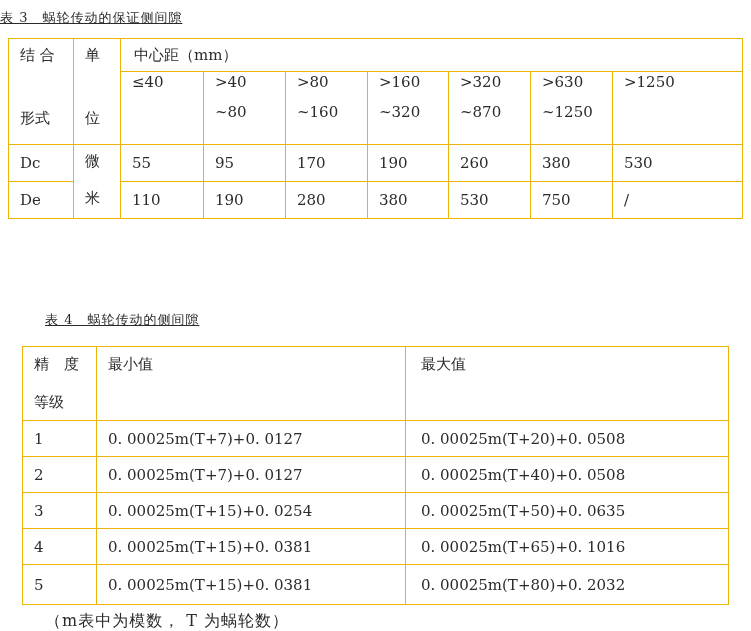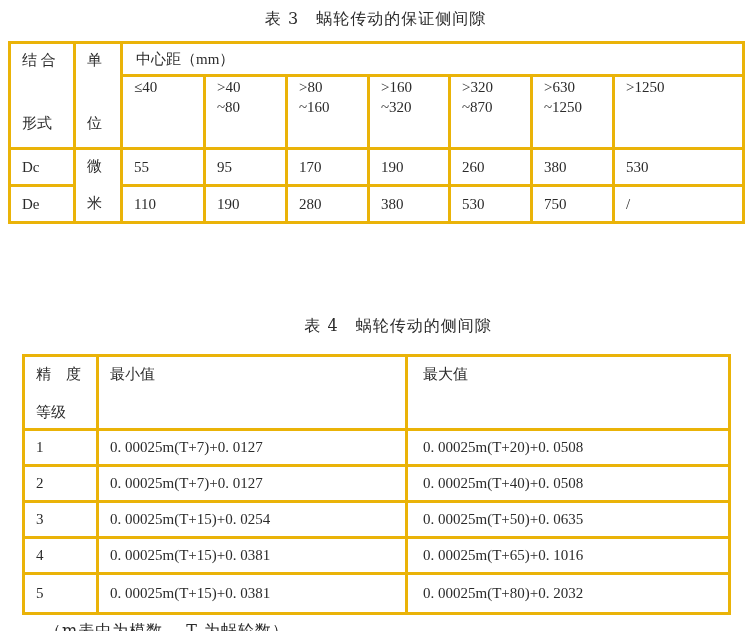--- a/index.html
+++ b/index.html
@@ -9,7 +9,7 @@
     color:#2b2b2b; overflow:hidden;
   }
   .doc-title {
-    text-align:center; font-size:16px; letter-spacing:1px;
+    font-size:13px; letter-spacing:1px;text-decoration:underline;
   }
   .t3-title { padding-top:9px; }
   .t4-title { margin-top:92px;margin-left:45px; }

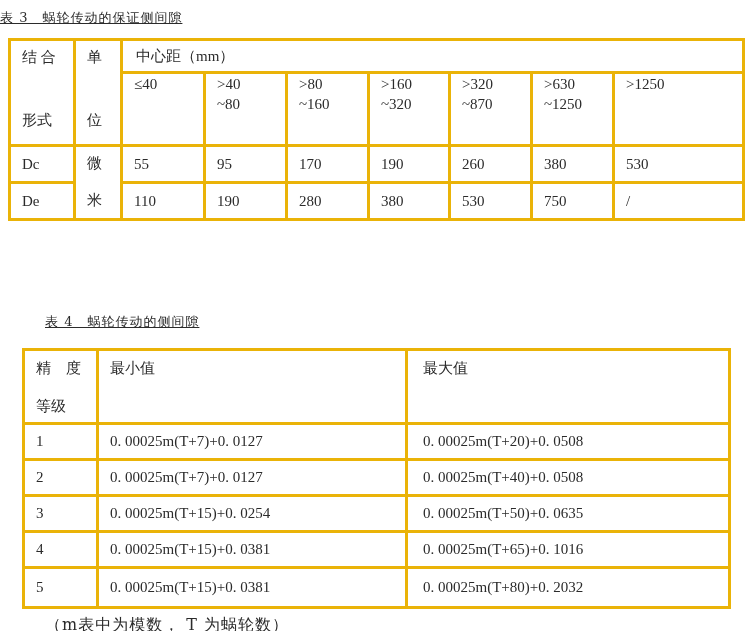--- a/index.html
+++ b/index.html
@@ -16,9 +16,9 @@
 
   table { border-collapse:collapse; table-layout:fixed; }
   td {
-    border:3px solid #eab308; font-size:15px;
+    border:1px solid #eab308; font-size:15px;
     padding:0 2px 0 11px; vertical-align:middle; box-sizing:border-box;
-    overflow:hidden; white-space:nowrap;font-family:Liberation Serif, serif;
+    overflow:hidden; white-space:nowrap;
   }
 
   

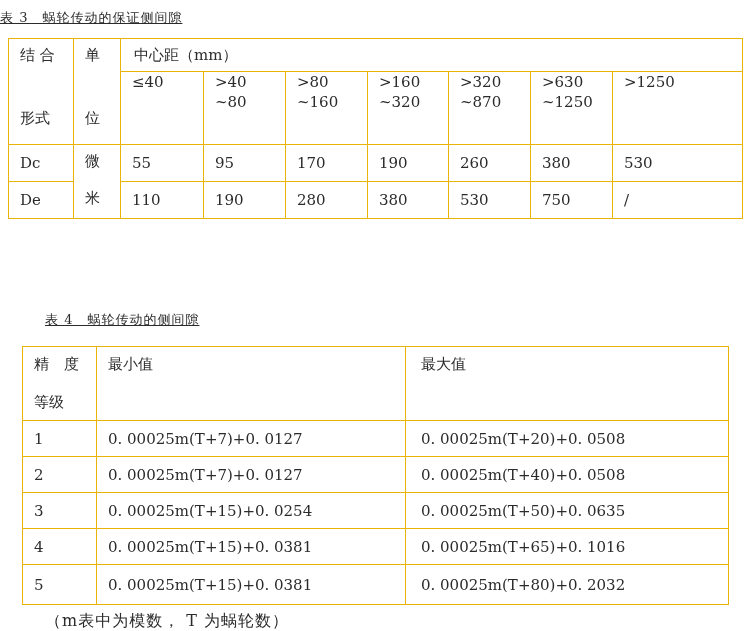--- a/index.html
+++ b/index.html
@@ -34,7 +34,7 @@
 
   .range { vertical-align:top; padding-top:0; }
   .range div { height:20px; line-height:20px; }
-  .range div + div { }
+  .range div + div { margin-top:10px; }
 
   .unit-c { vertical-align:top; padding-top:7px; }
   .unit-c div { height:18px; line-height:18px; }

